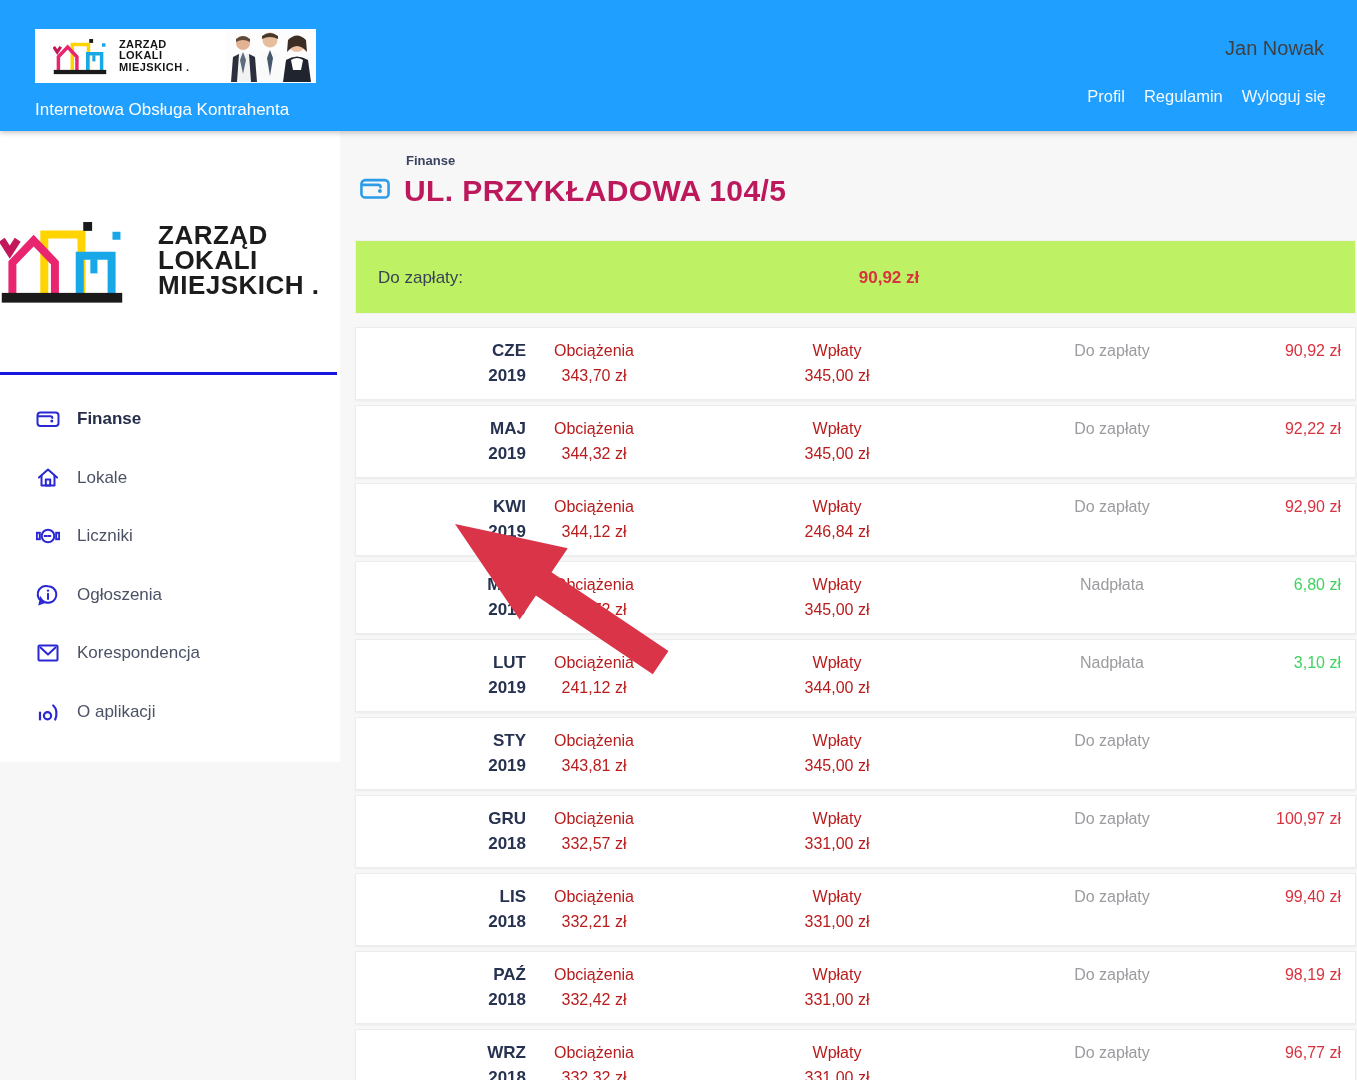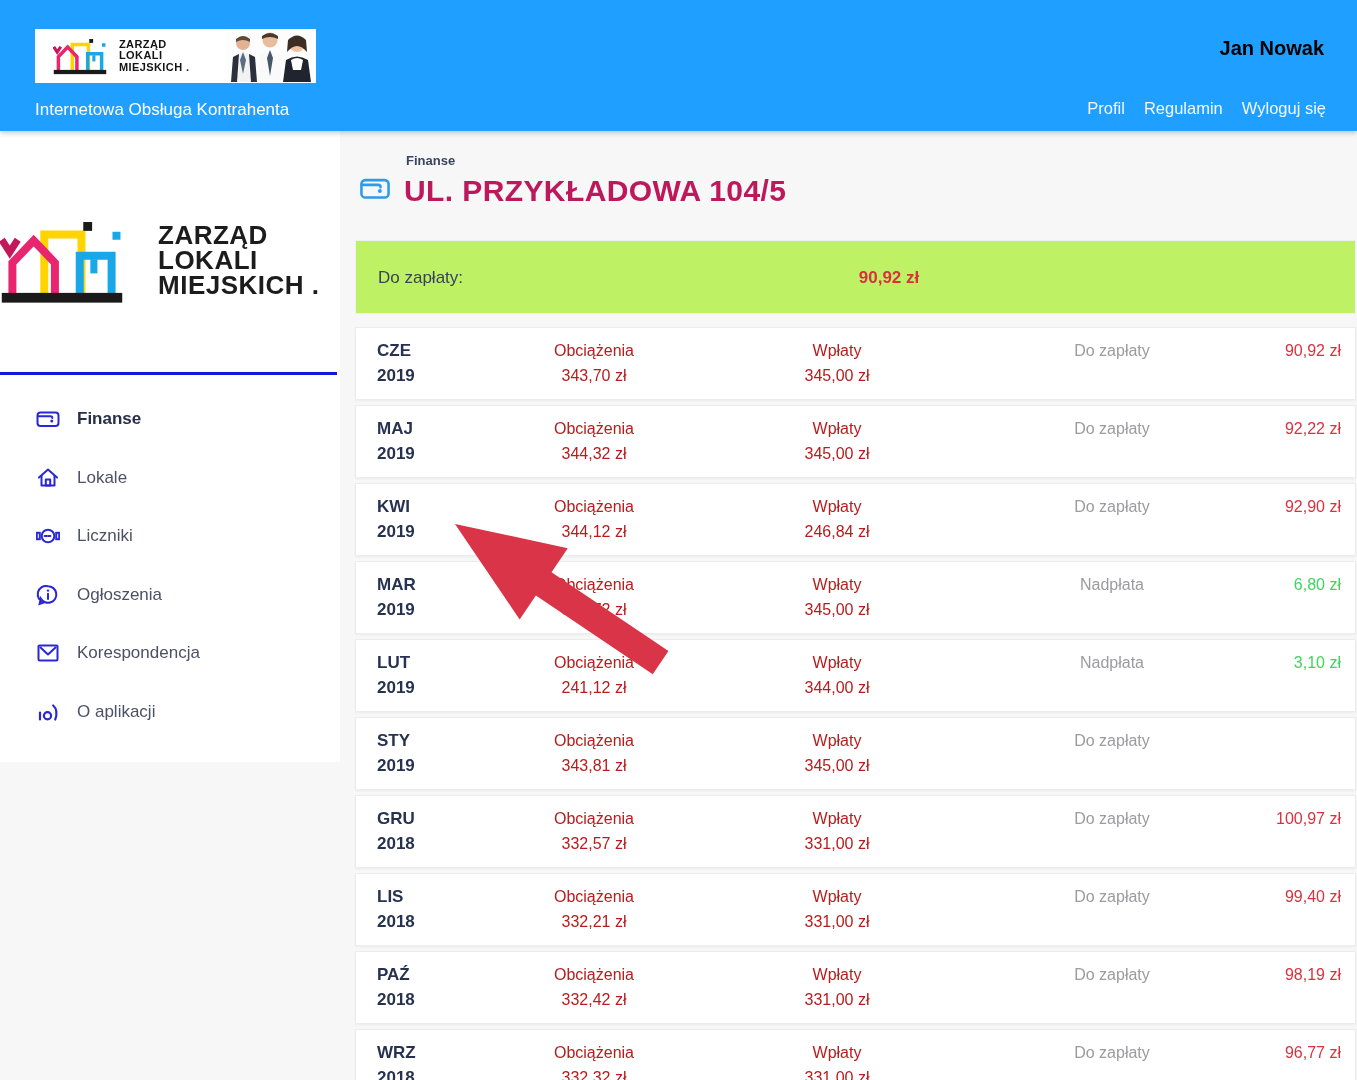--- a/index.html
+++ b/index.html
@@ -21,8 +21,8 @@
     line-height:11.5px; letter-spacing:.4px; margin-left:12px; white-space:nowrap; }
   .banner-people { width:90px; height:52px; margin-left:auto; margin-right:1px; flex:none; }
   .subtitle { position:absolute; left:35px; top:100px; color:#fff; font-size:17px; }
-  .user-name { position:absolute; right:33px; top:37px; color:#000000;
-    font-size:20px; font-weight:bold; cursor:pointer; }
+  .user-name { position:absolute; right:33px; top:37px; color:#404040;
+    font-size:20px; font-weight:normal; cursor:pointer; }
   .header-links { position:absolute; right:31px; top:87px; display:flex; gap:19px; }
   .header-links a { color:#f2f9ff; font-size:16.5px; text-decoration:none; cursor:pointer;margin-top:12px; }
 

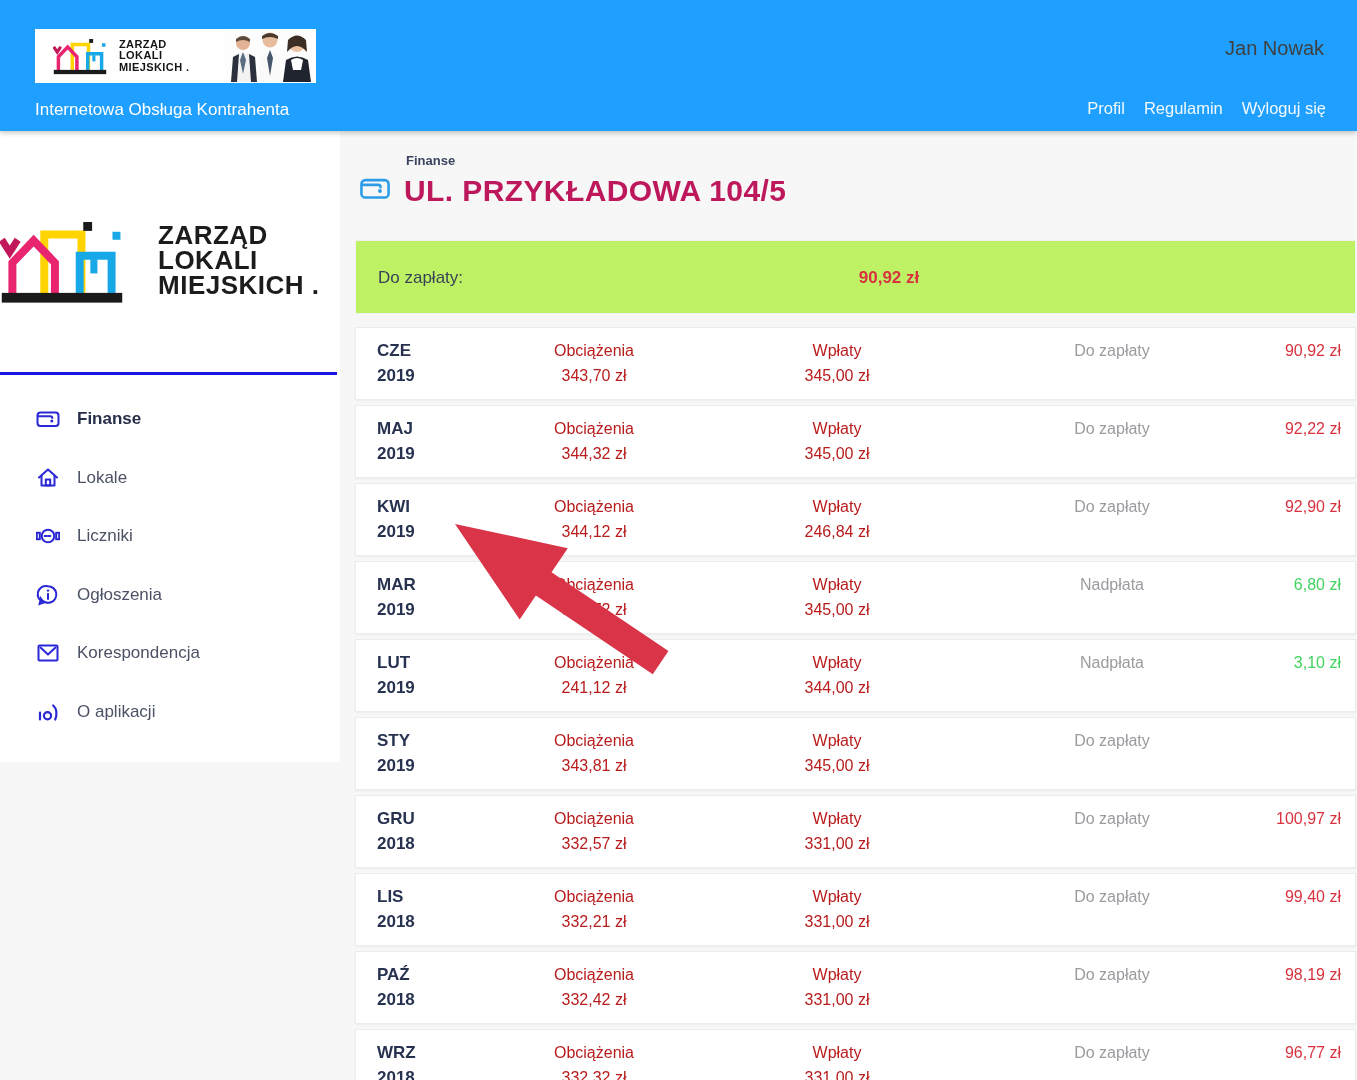--- a/index.html
+++ b/index.html
@@ -24,7 +24,7 @@
   .user-name { position:absolute; right:33px; top:37px; color:#404040;
     font-size:20px; font-weight:normal; cursor:pointer; }
   .header-links { position:absolute; right:31px; top:87px; display:flex; gap:19px; }
-  .header-links a { color:#f2f9ff; font-size:16.5px; text-decoration:none; cursor:pointer;margin-top:12px; }
+  .header-links a { color:#f2f9ff; font-size:16.5px; text-decoration:none; cursor:pointer; }
 
   
   .sidebar { position:absolute; left:0; top:131px; width:340px; height:631px; background:#fff; }

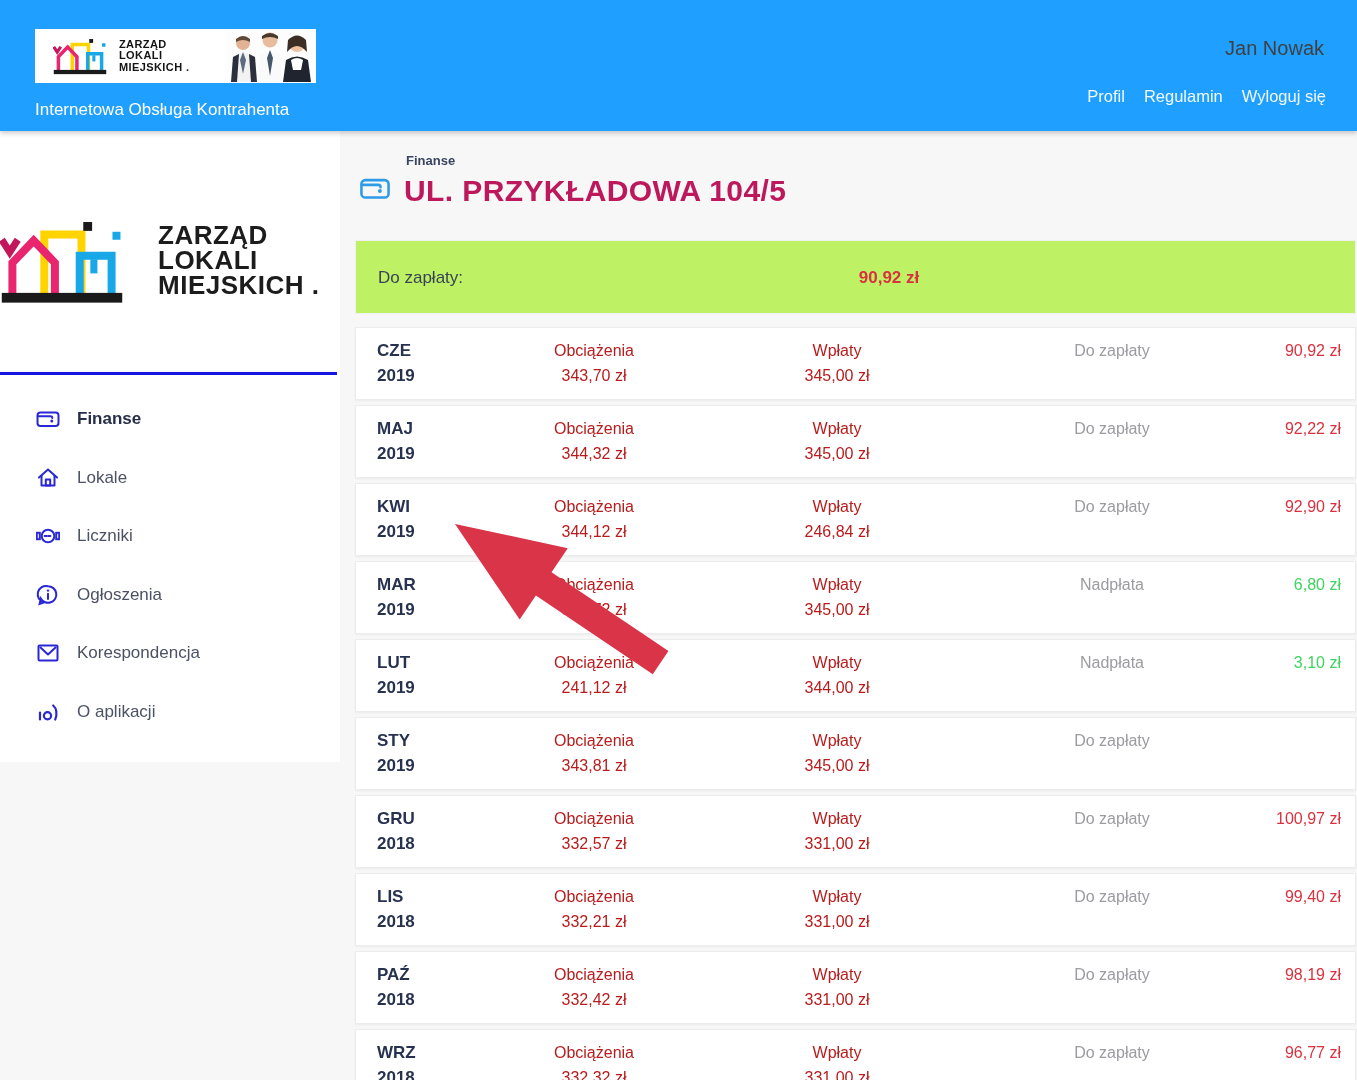--- a/index.html
+++ b/index.html
@@ -58,7 +58,7 @@
   .row { height:73px; margin-bottom:5px; background:#fff; border:1px solid #ececec;
     box-shadow:0 1px 2px rgba(0,0,0,.05); display:grid;
     grid-template-columns:170px 136px 350px 200px 1fr; cursor:pointer; }
-  .c-month { padding:10px 0 0 21px; }
+  .c-month { padding:10px 0 0 21px;text-align:right; }
   .month, .year { font-size:17px; font-weight:bold; color:#263250; line-height:25px; }
   .c-two { text-align:center; padding-top:10px; font-size:16px; color:#b91c1c; line-height:25px; }
   .c-status { text-align:center; padding-top:10px; font-size:16px; color:#9b9ba0; line-height:25px; }

